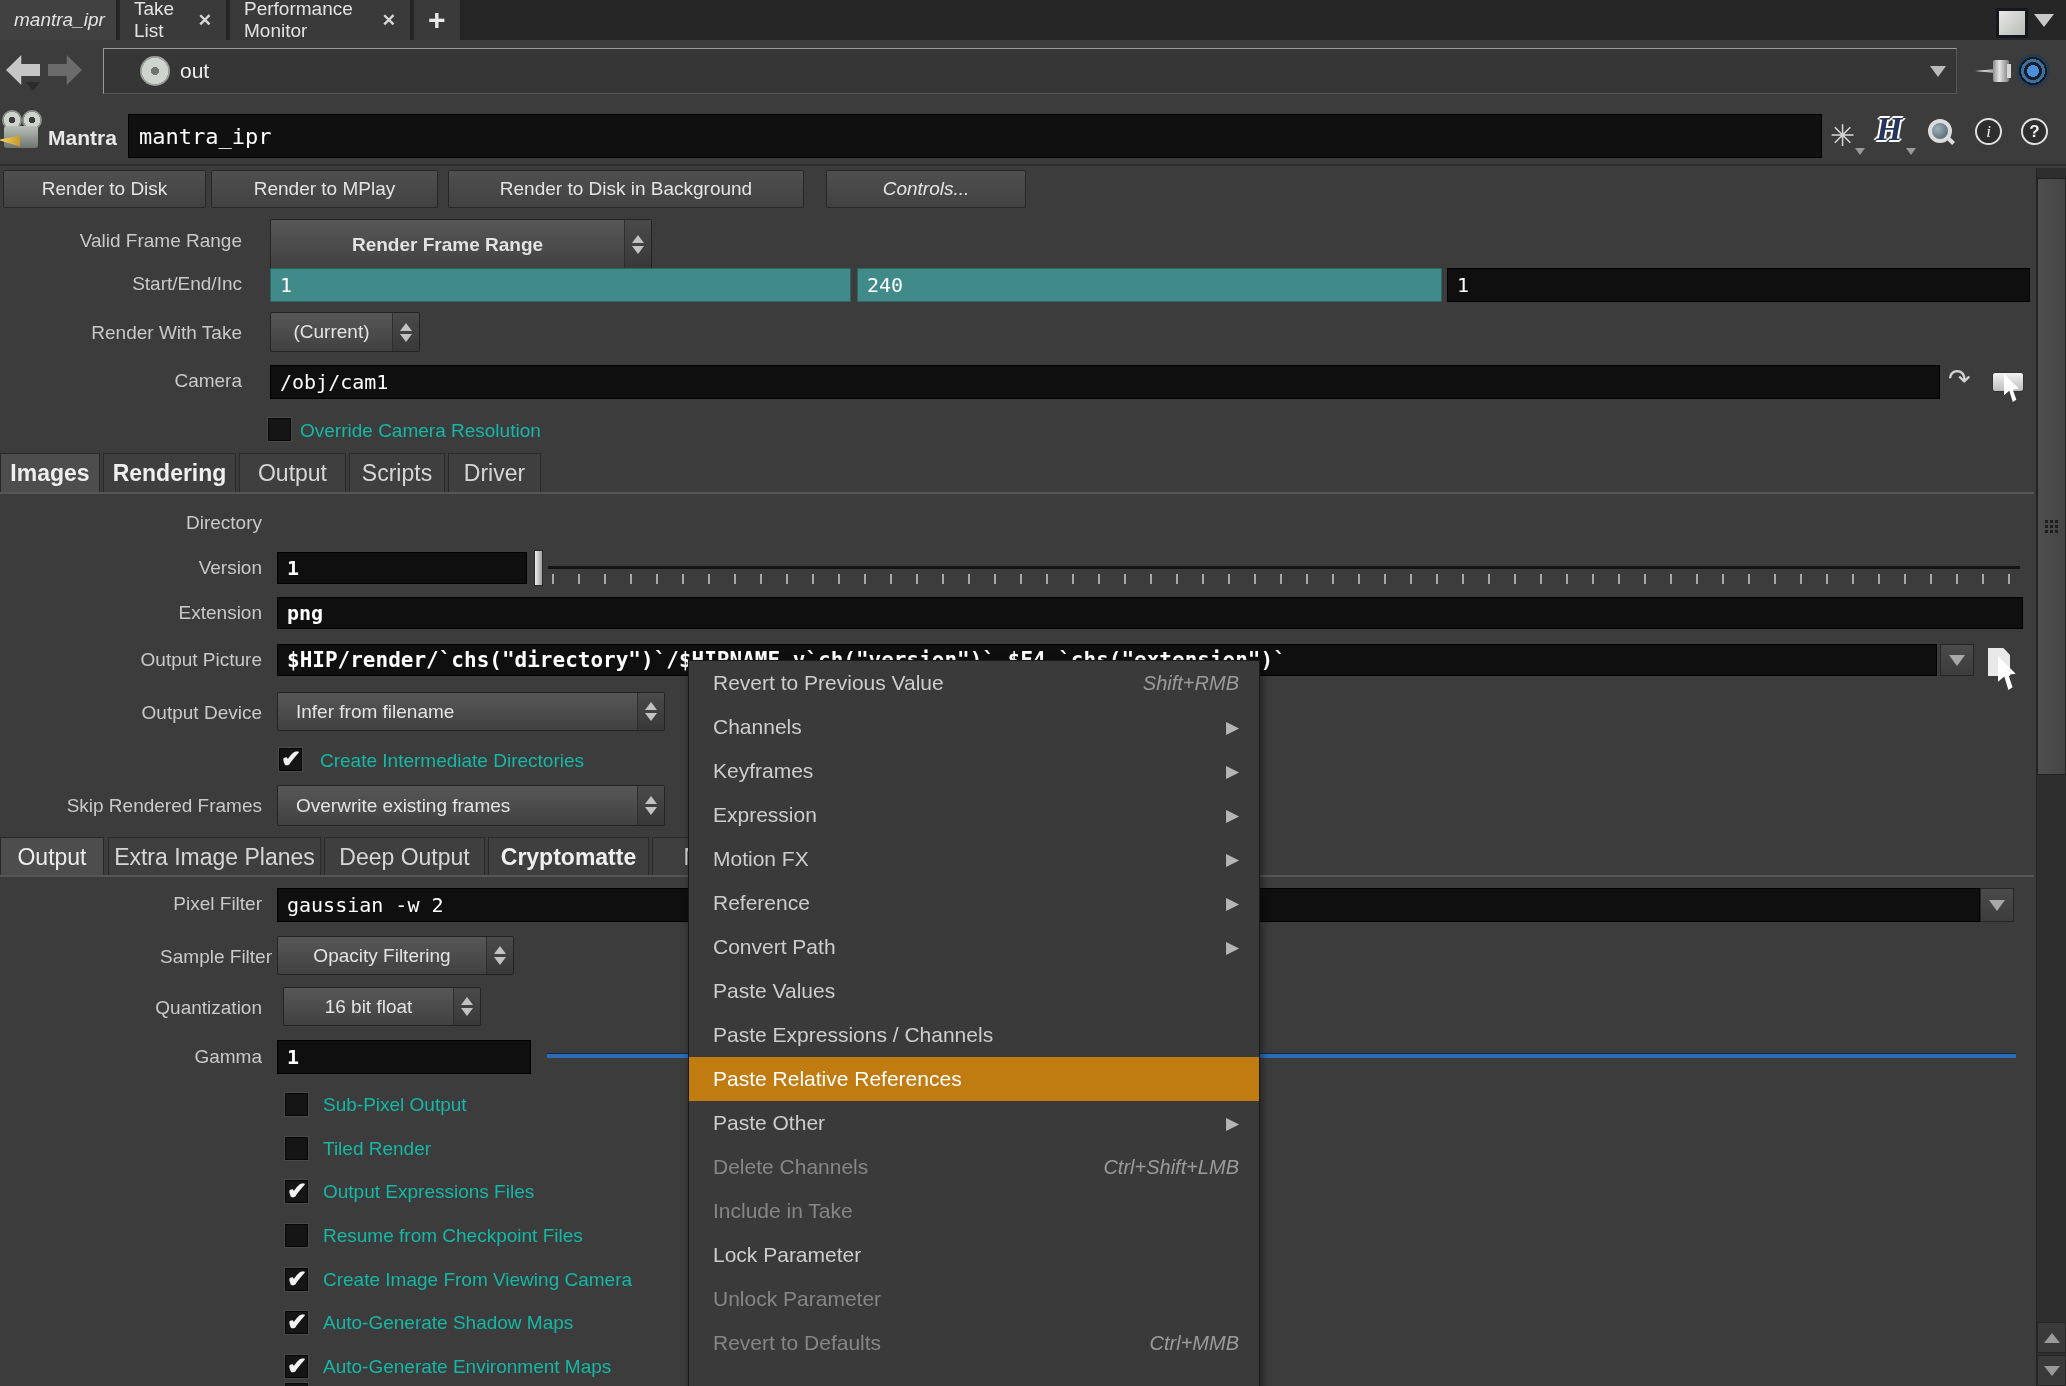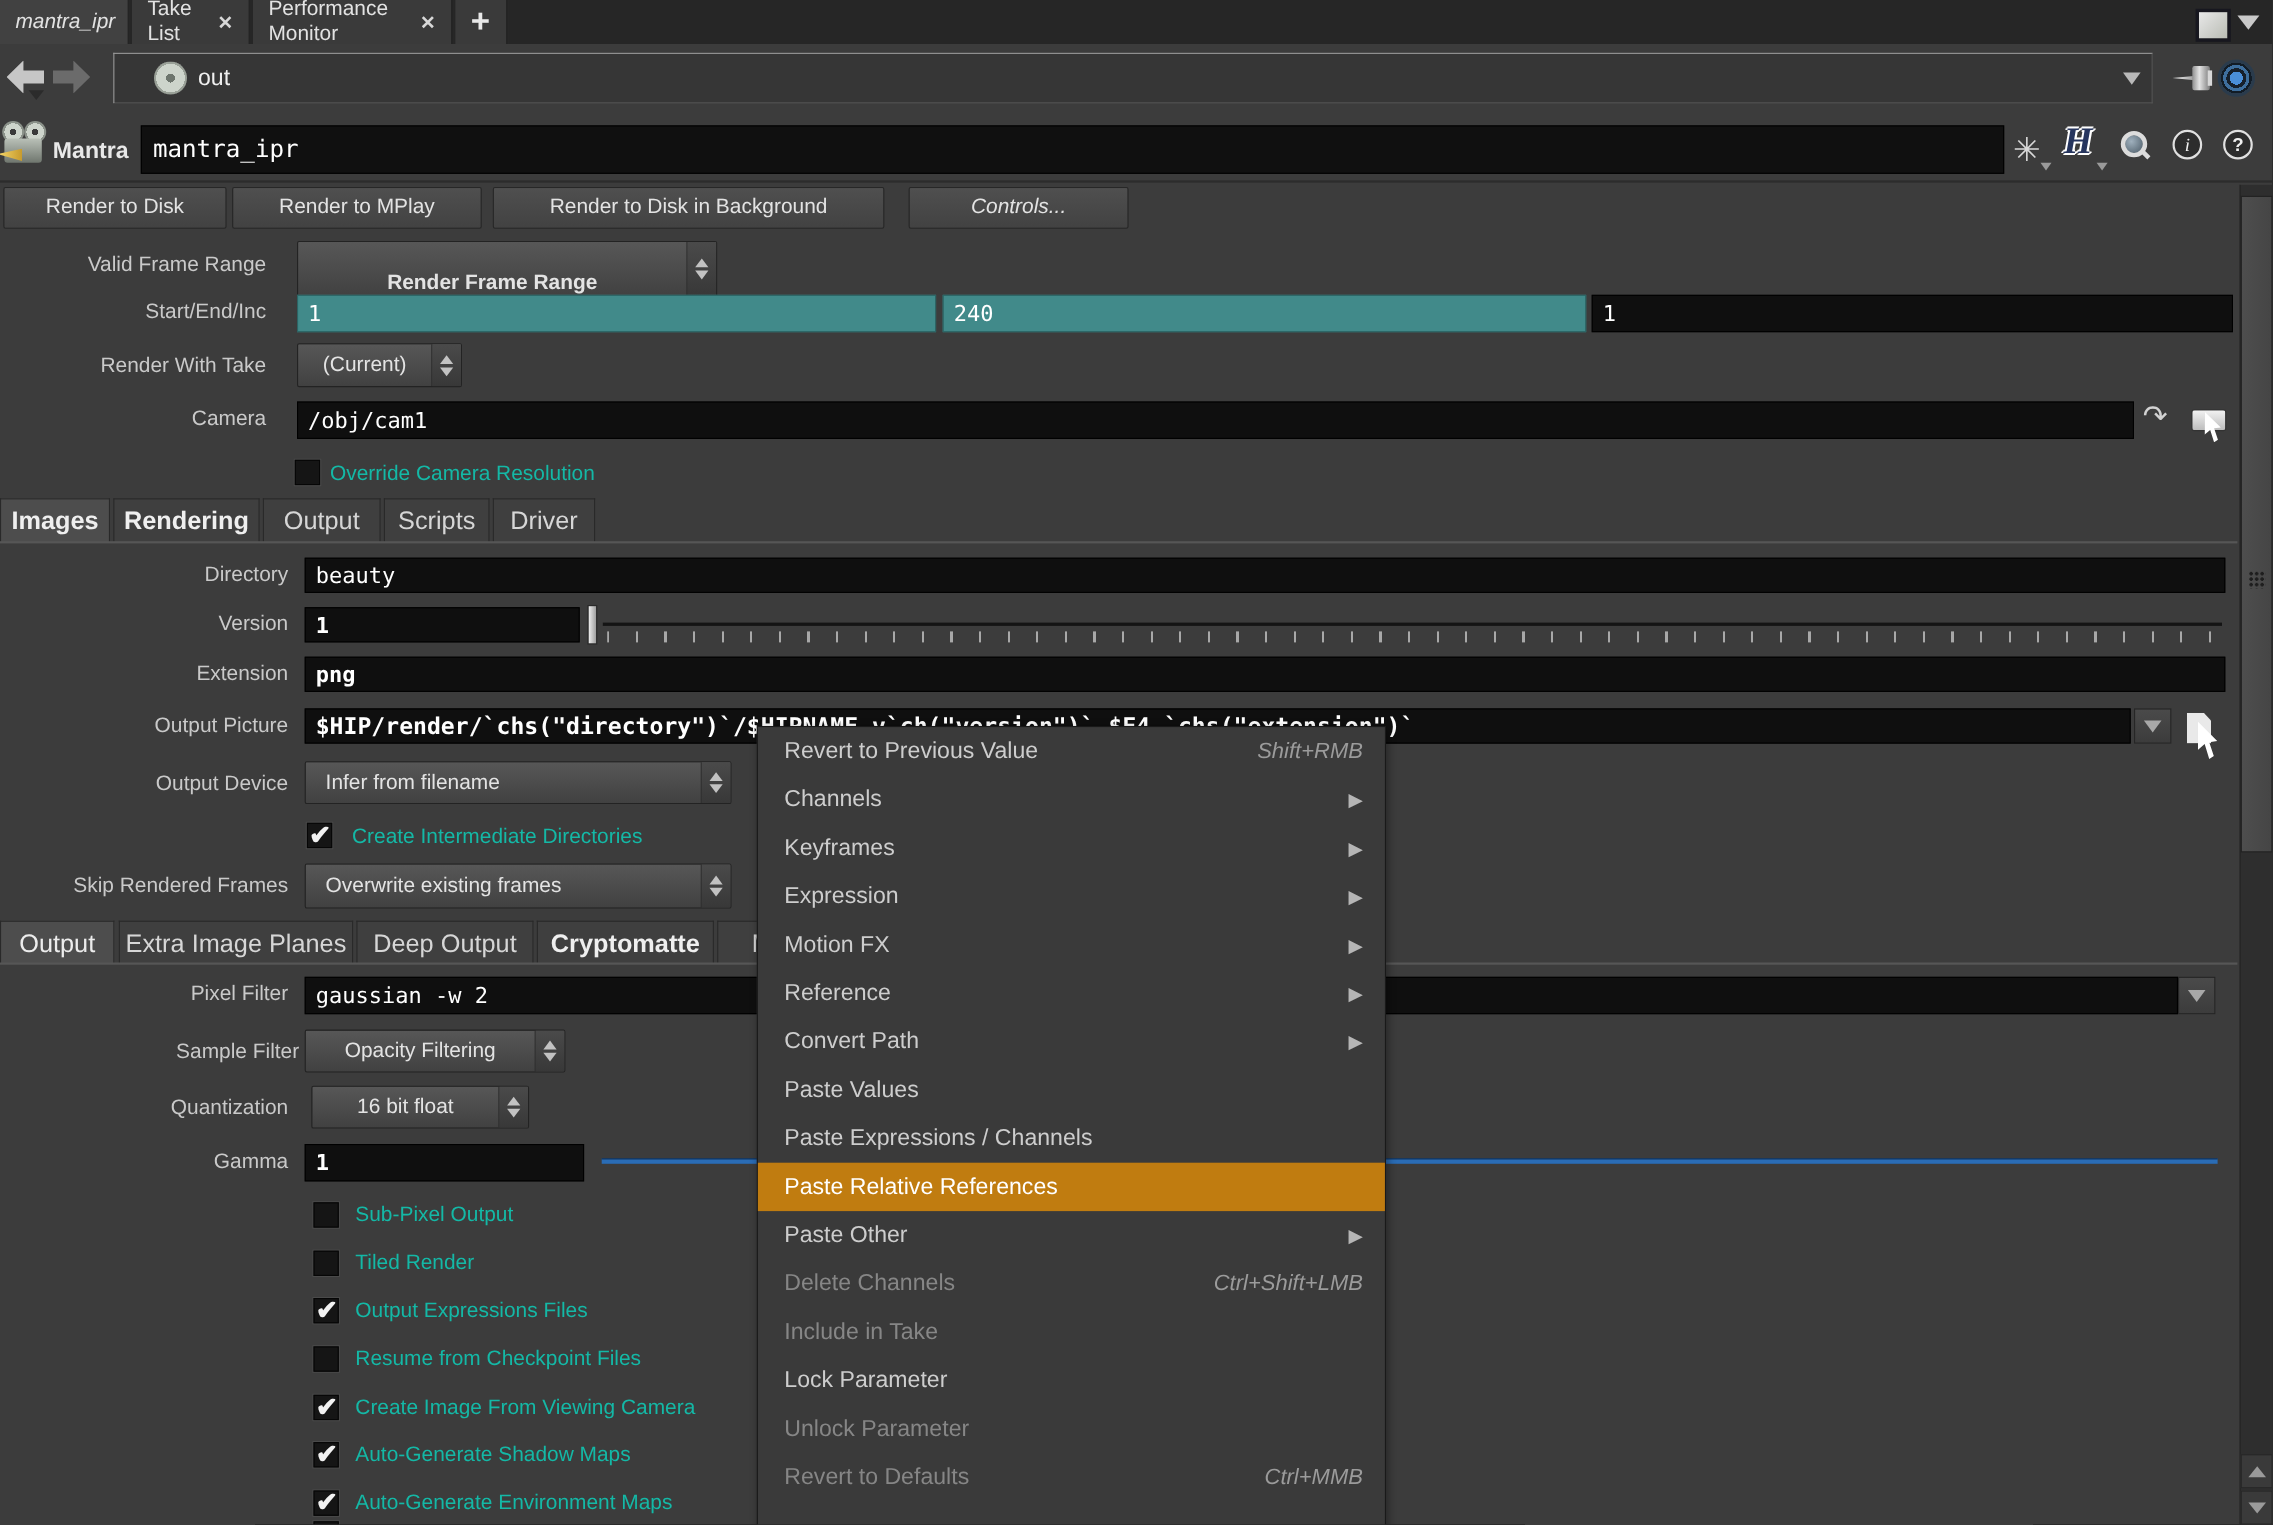--- a/index.html
+++ b/index.html
@@ -186,7 +186,7 @@
     </div>
 
   <div class="lbl" style="left:0;top:230px;width:242px;">Valid Frame Range</div>
-  <div class="dd" style="left:270px;top:219px;width:382px;height:51px;align-items:flex-end;">
+  <div class="dd" style="left:270px;top:219px;width:382px;height:51px;">
     <span class="txt" style="font-weight:bold;">Render Frame Range</span>
     <span class="spin">
         <span class="u"></span>

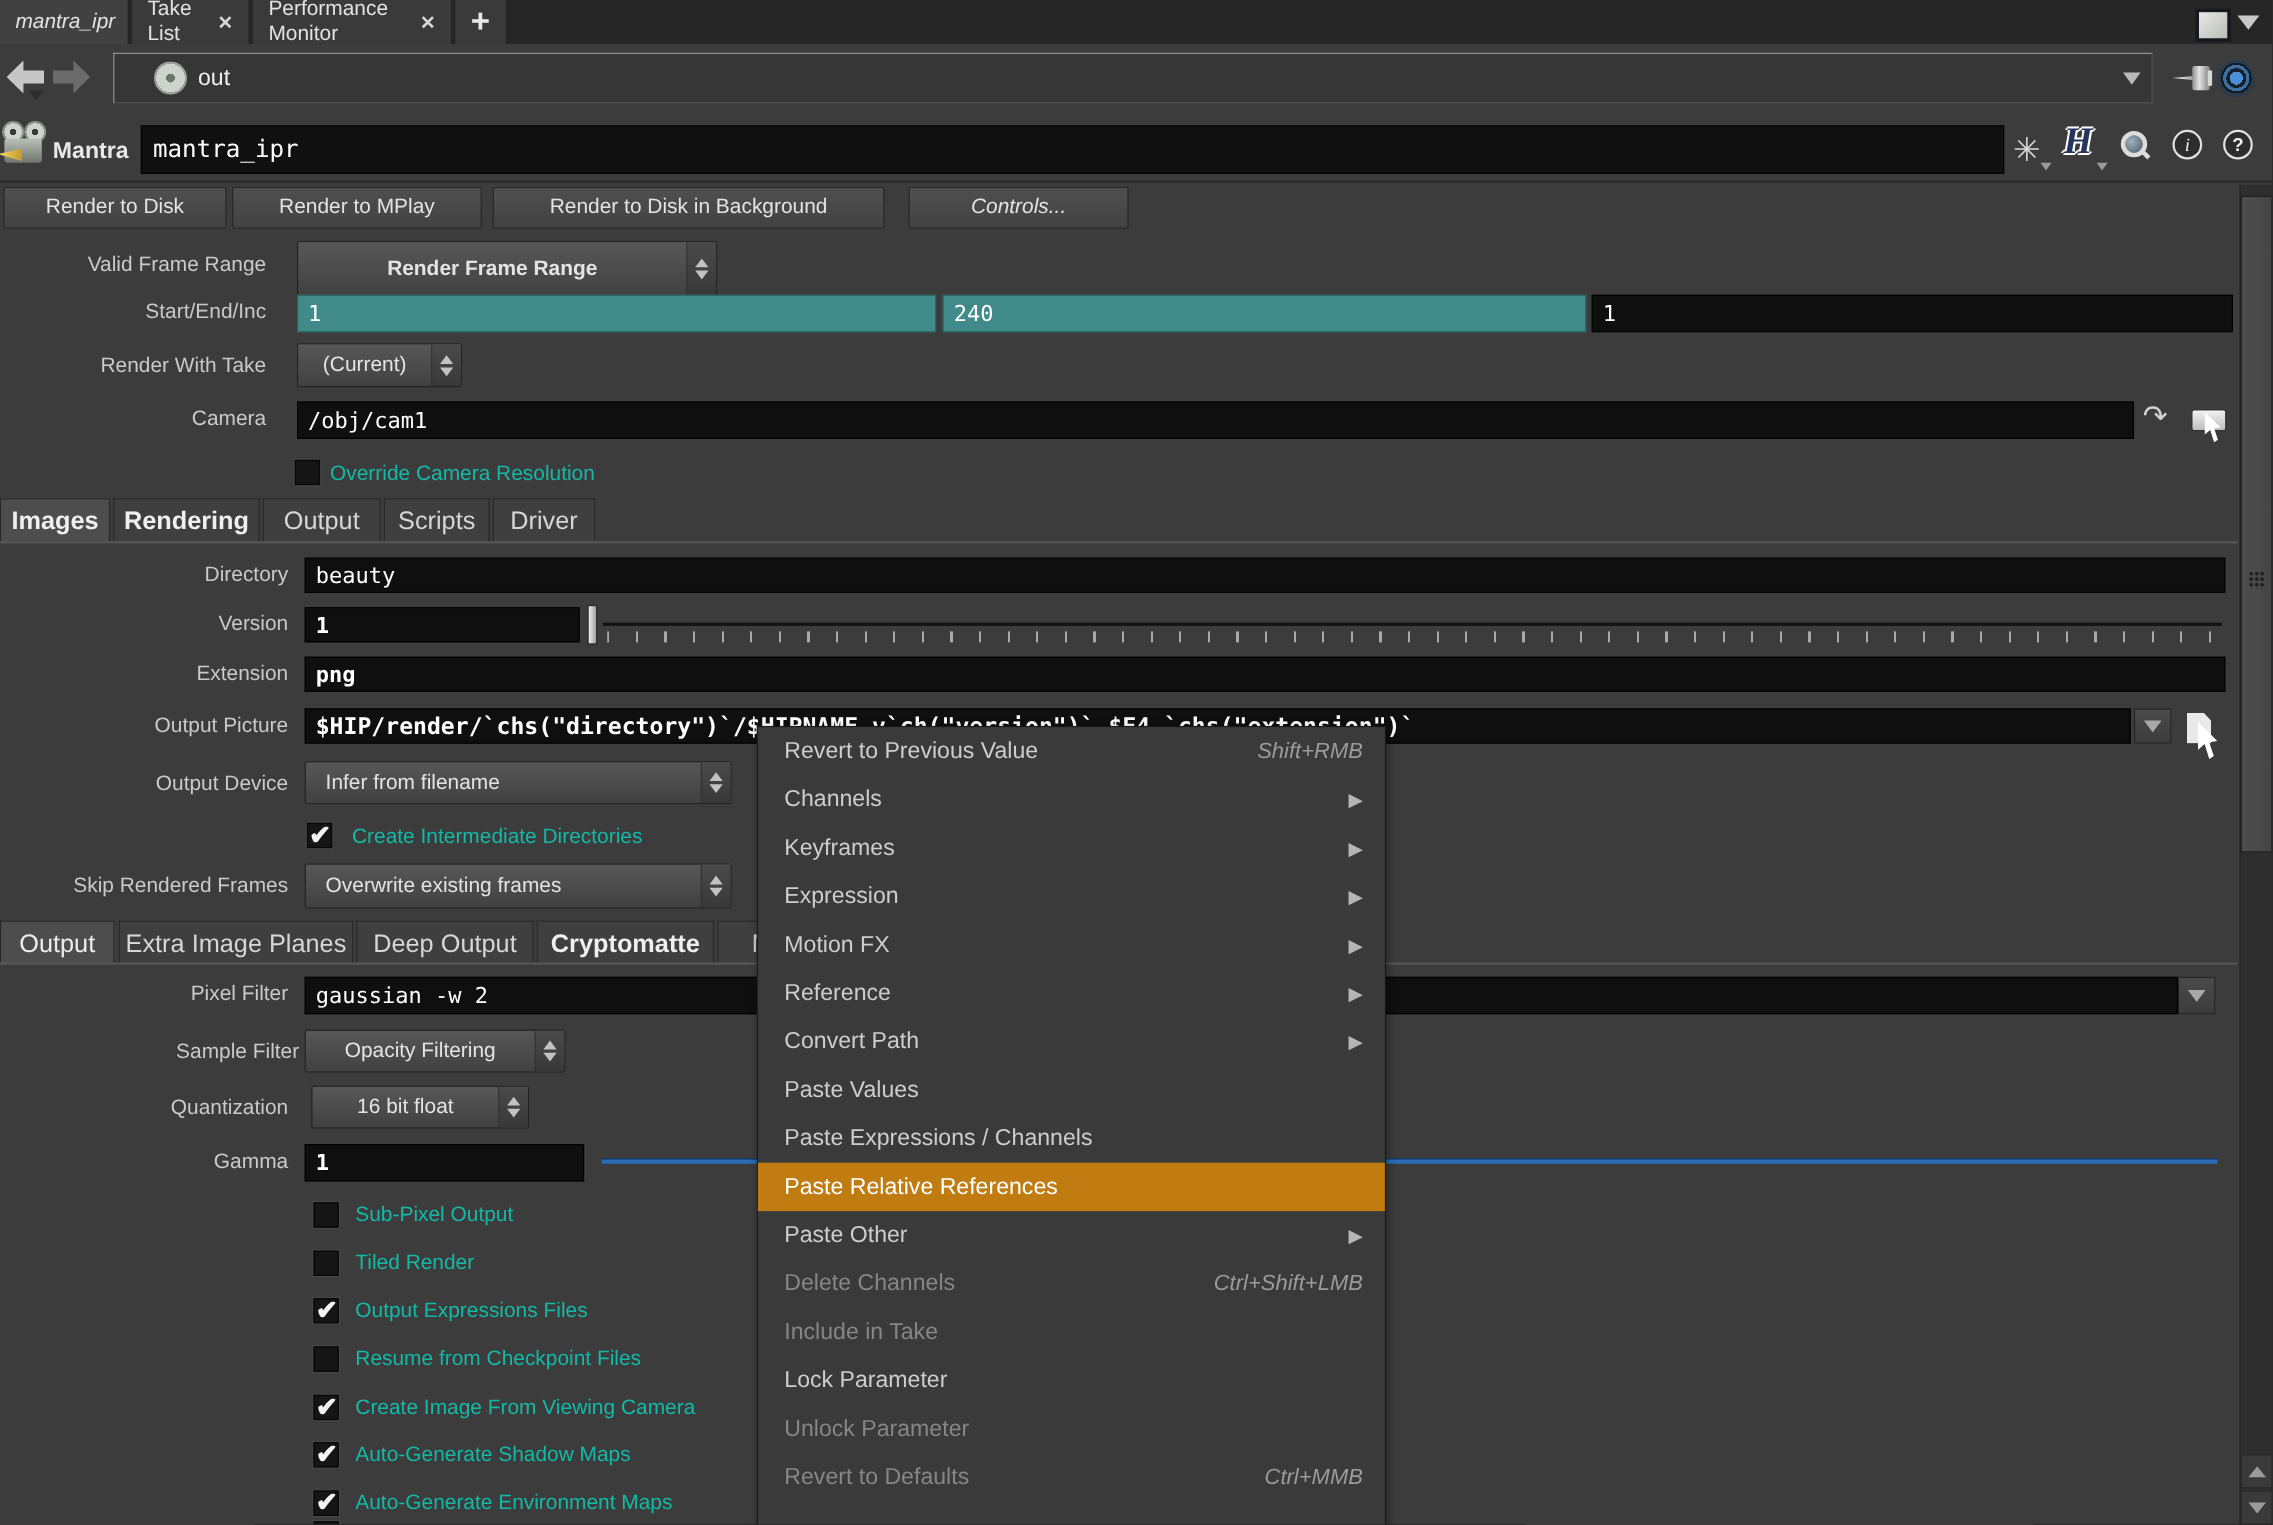--- a/index.html
+++ b/index.html
@@ -227,7 +227,6 @@
   <div class="tabline" style="left:0;top:492px;width:2034px;"></div>
 
   <div class="lbl" style="left:0;top:512px;width:262px;">Directory</div>
-  <div class="inp" style="left:277px;top:507px;width:1746px;height:32px;"><span>beauty</span></div>
 
   <div class="lbl" style="left:0;top:557px;width:262px;">Version</div>
   <div class="inp b" style="left:277px;top:552px;width:250px;height:32px;"><span>1</span></div>

